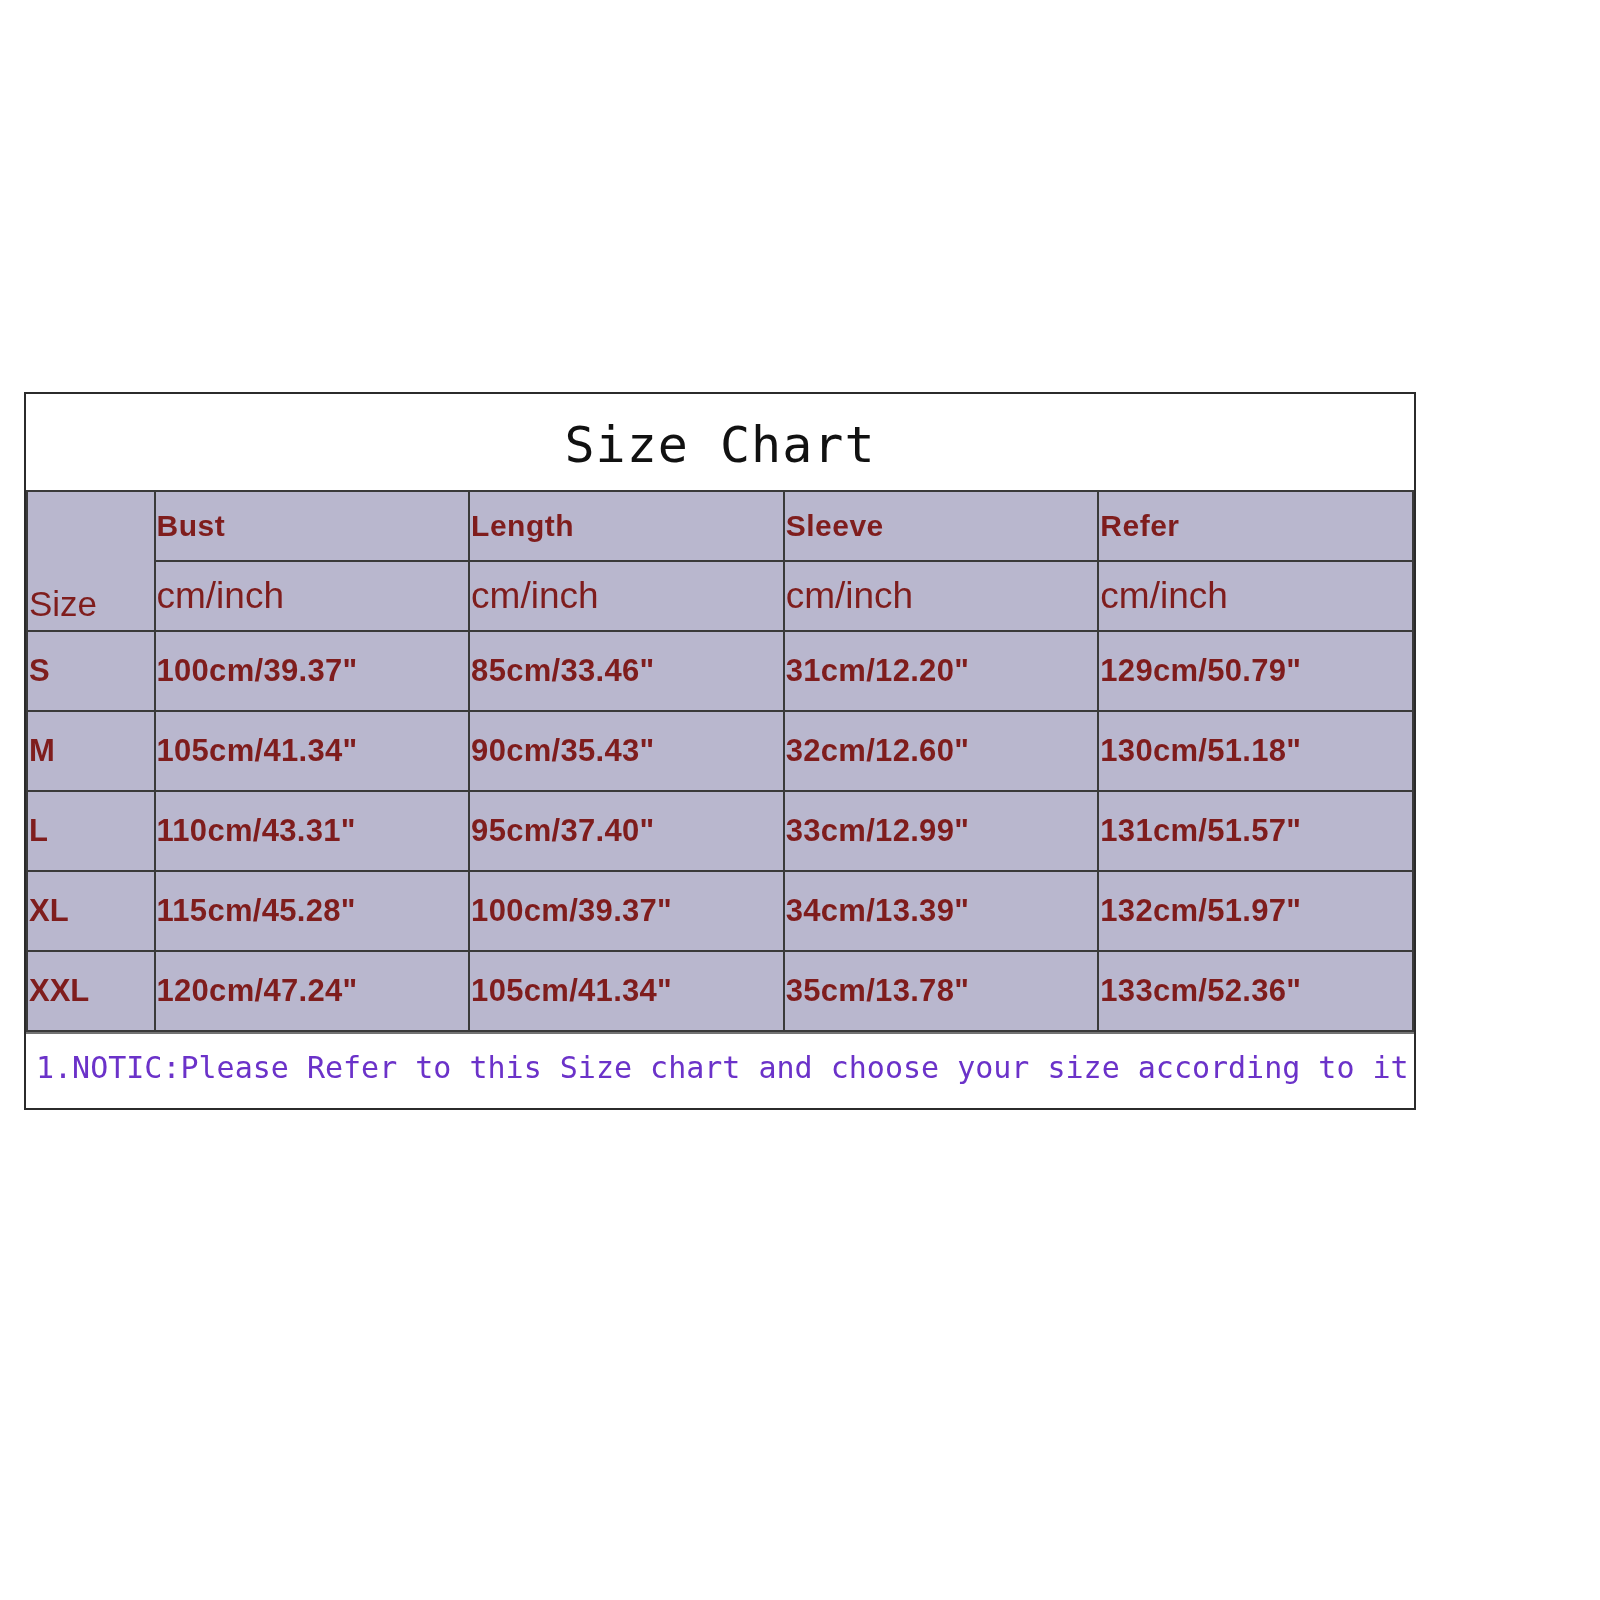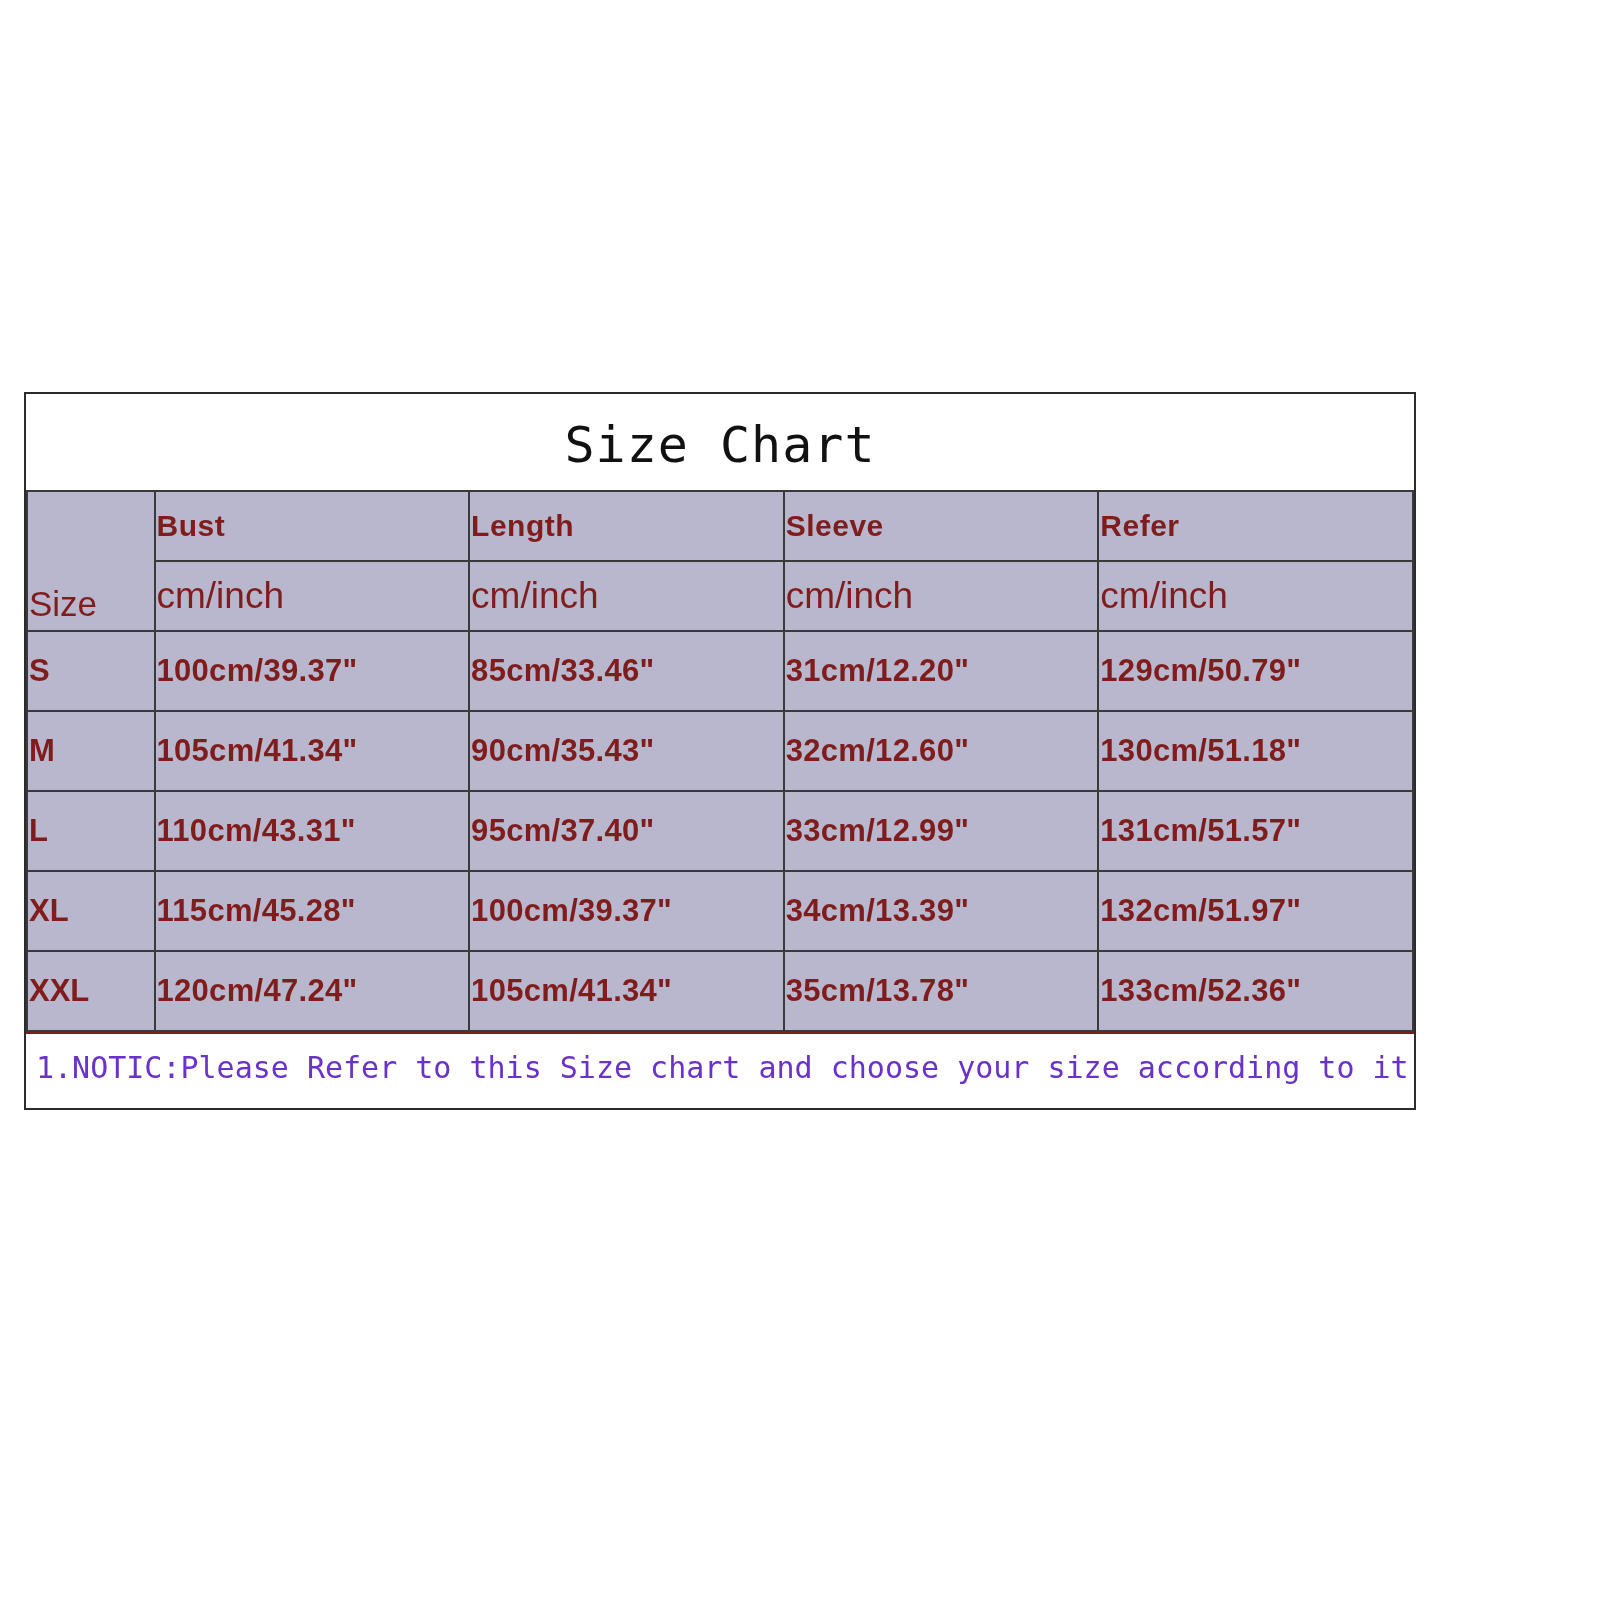--- a/index.html
+++ b/index.html
@@ -91,7 +91,7 @@
     background: #ffffff;
     padding: 12px 10px 18px 10px;
     text-align: center;
-    border-top: 2px solid #7f1d1d;
+    border-top: 2px solid #737373;
   }
 
   .notes div {

